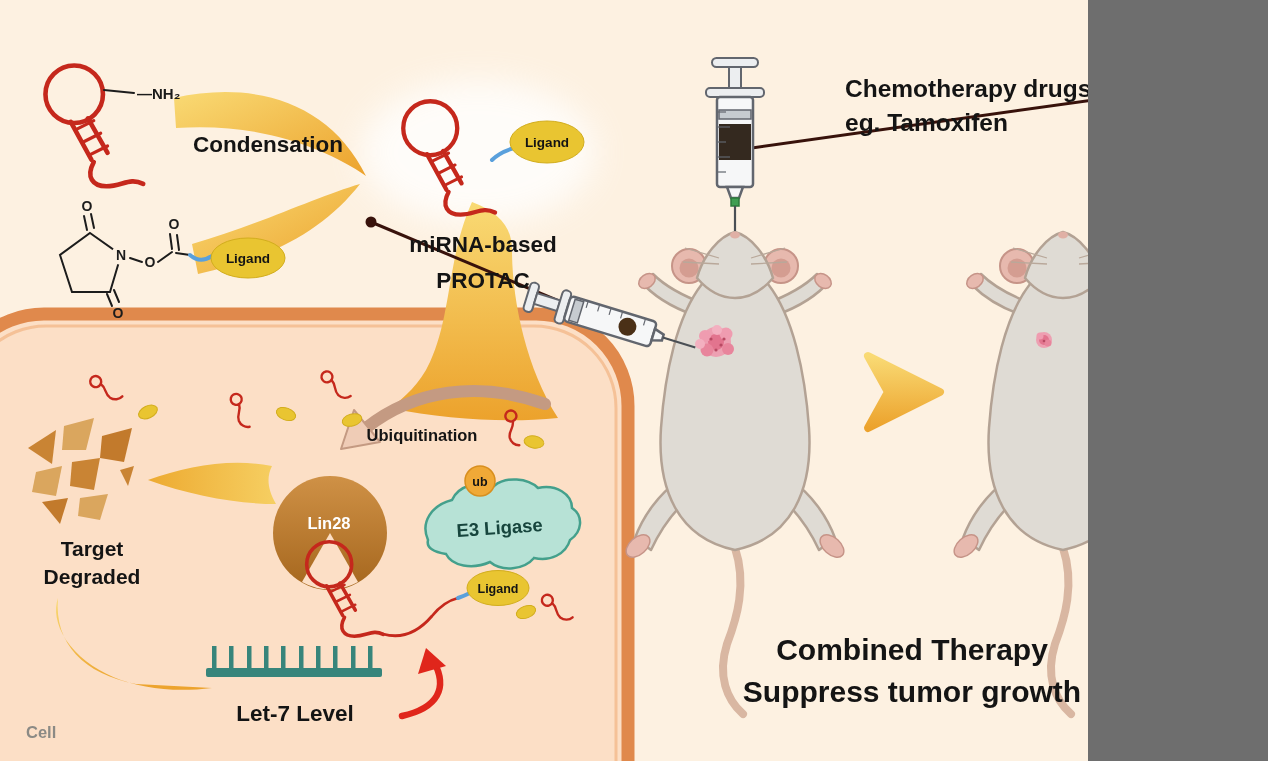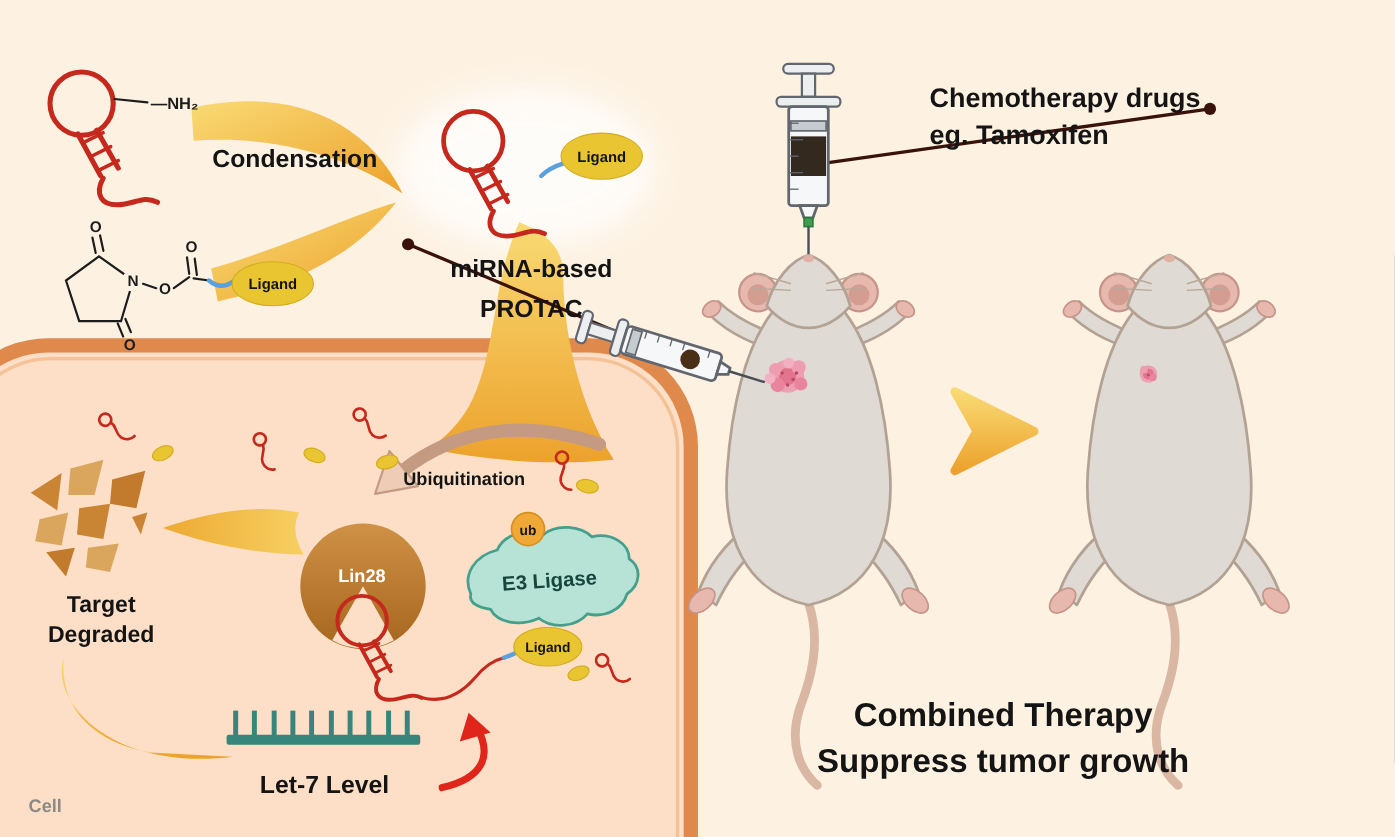--- a/index.html
+++ b/index.html
@@ -3,7 +3,7 @@
 <meta charset="utf-8">
 <style>
   html,body{margin:0;padding:0;background:#6e6e6e;}
-  #stage{position:relative;width:1268px;height:761px;background:#fdf1e1;overflow:hidden;
+  #stage{position:relative;width:1088px;height:761px;background:#fdf1e1;overflow:hidden;
          font-family:"Liberation Sans","DejaVu Sans",sans-serif;}
   #art{position:absolute;left:0;top:0;}
   text{font-family:"Liberation Sans","DejaVu Sans",sans-serif;}

